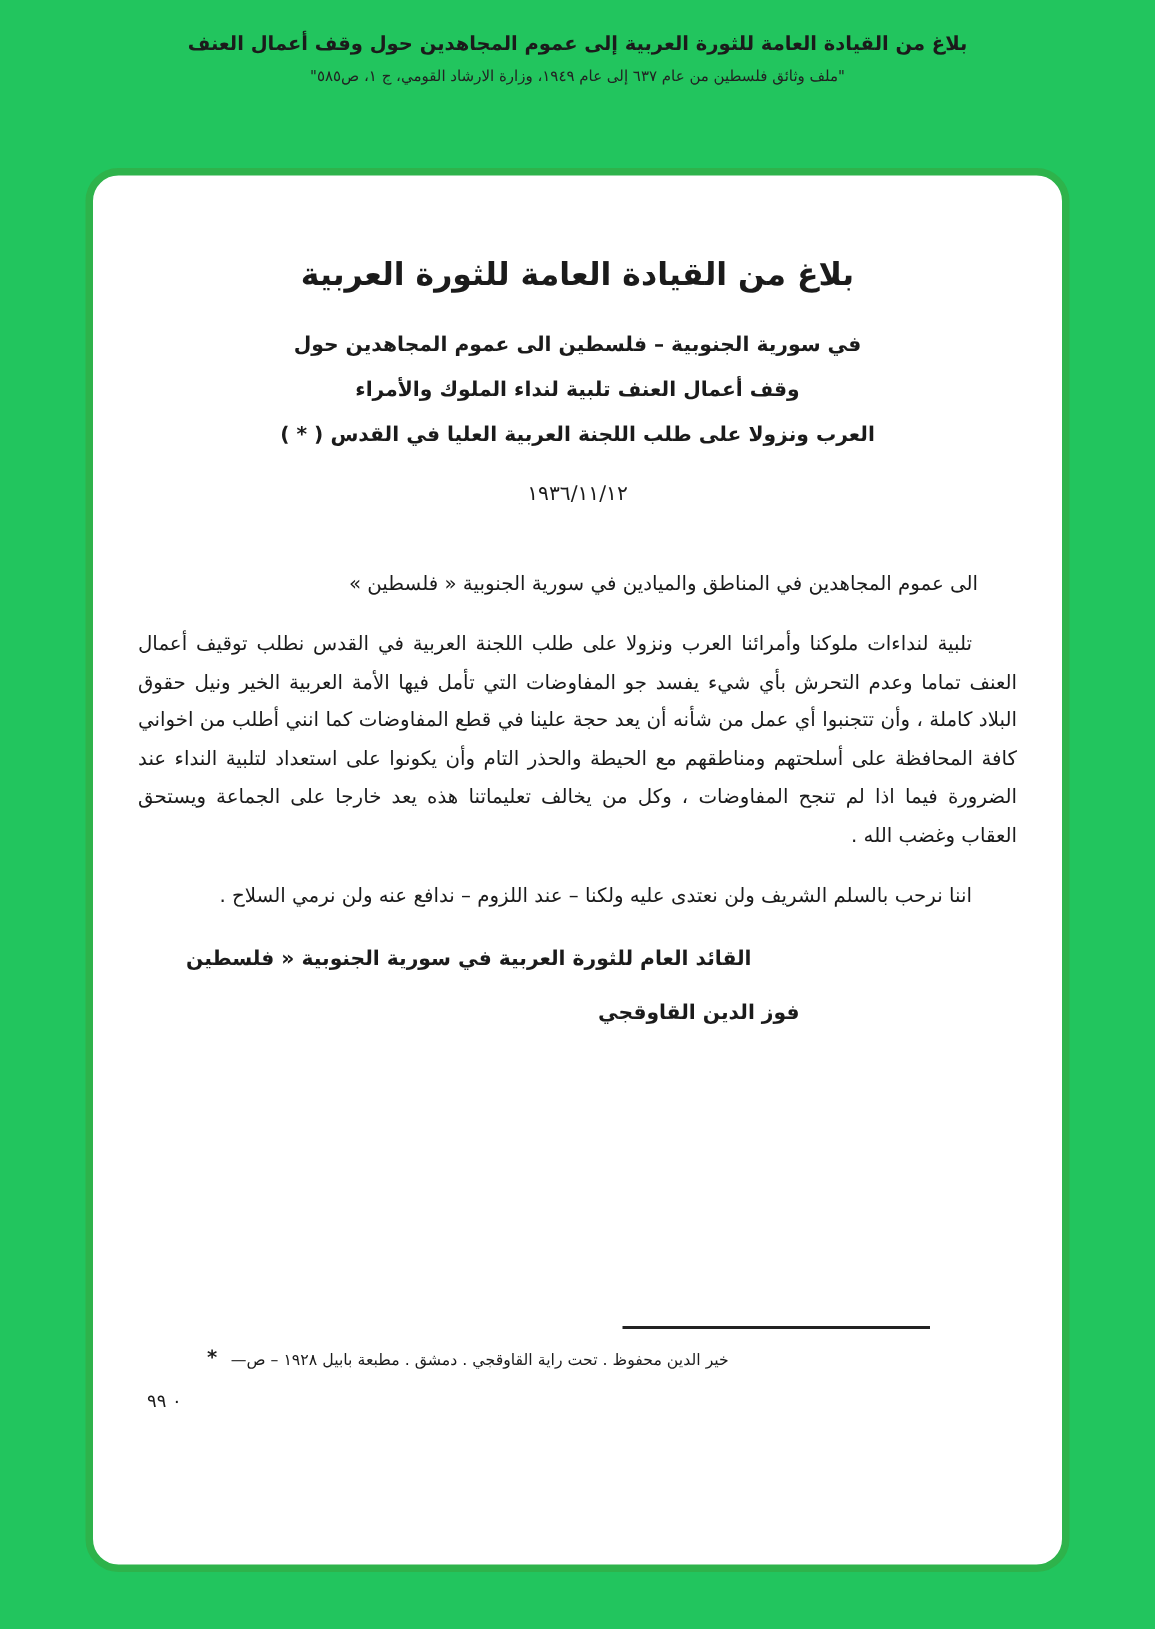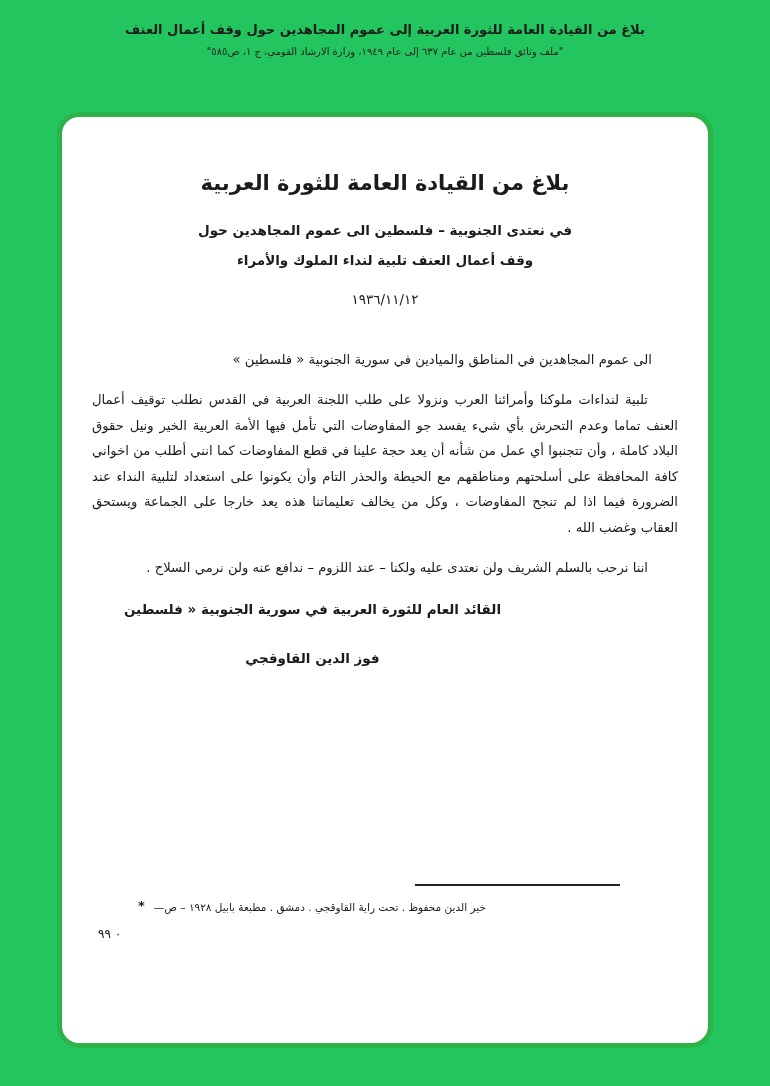--- a/index.html
+++ b/index.html
@@ -103,7 +103,7 @@
       <h1 class="doc-title">بلاغ من القيادة العامة للثورة العربية</h1>
 
       <div class="subtitle">
-        <div class="subtitle-line">في نعتدى الجنوبية – فلسطين الى عموم المجاهدين حول</div>
+        <div class="subtitle-line">في سورية الجنوبية – فلسطين الى عموم المجاهدين حول</div>
         <div class="subtitle-line">وقف أعمال العنف تلبية لنداء الملوك والأمراء</div>
       </div>
 

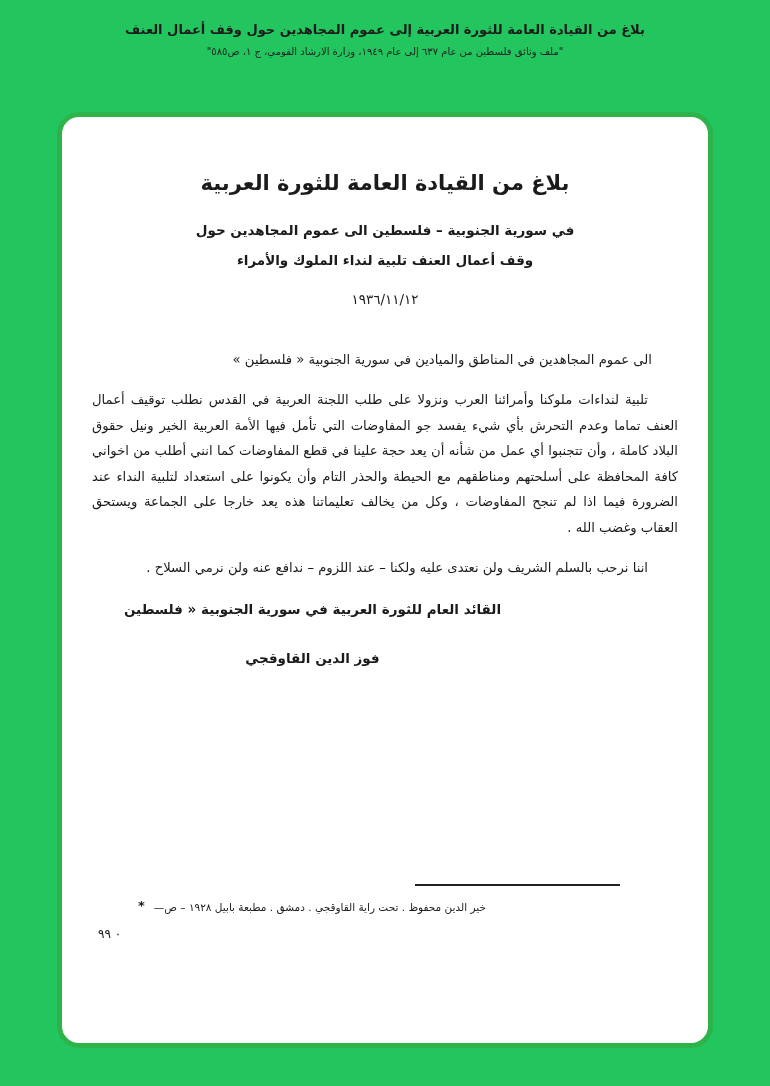--- a/index.html
+++ b/index.html
@@ -105,6 +105,7 @@
       <div class="subtitle">
         <div class="subtitle-line">في سورية الجنوبية – فلسطين الى عموم المجاهدين حول</div>
         <div class="subtitle-line">وقف أعمال العنف تلبية لنداء الملوك والأمراء</div>
+        <div class="subtitle-line">العرب ونزولا على طلب اللجنة العربية العليا في القدس ( * )</div>
       </div>
 
       <div class="doc-date">

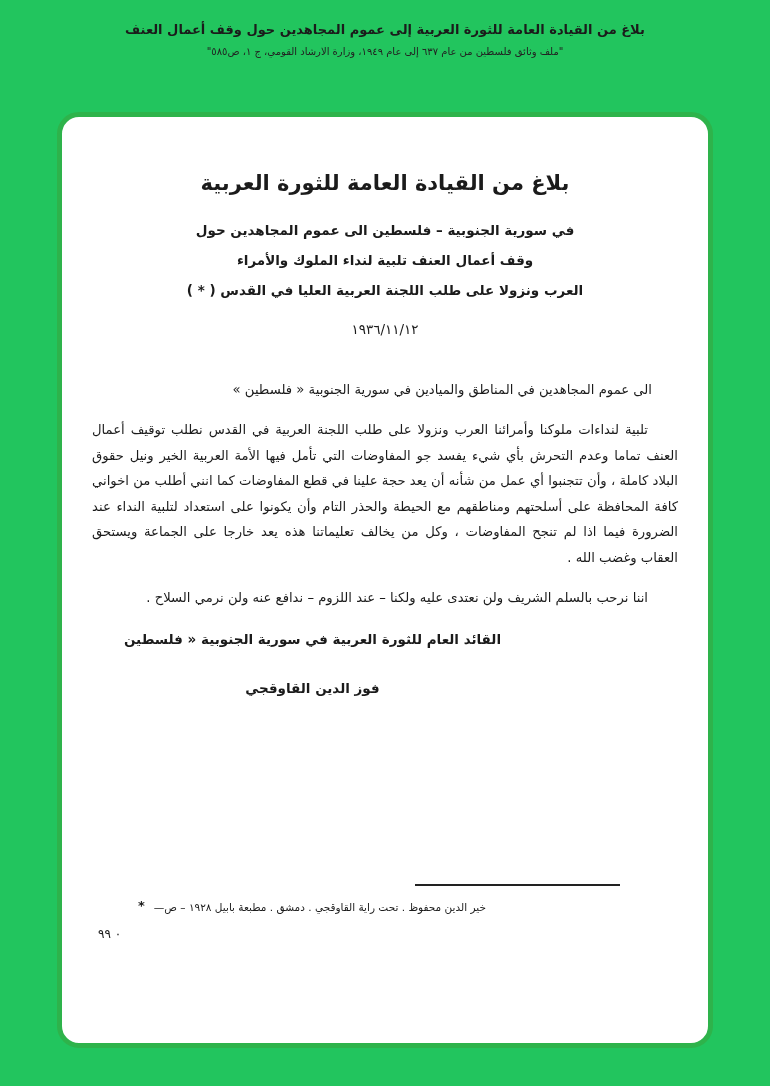--- a/index.html
+++ b/index.html
@@ -63,7 +63,7 @@
     padding-right:145px; 
   }
   .sig-title{font-weight:bold;font-size:13.5px;}
-  .sig-name{font-weight:bold;font-size:13.5px;margin-top:33px;}
+  .sig-name{font-weight:bold;font-size:13.5px;margin-top:20px;text-align:right;}
 
   
   .footnote-area{position:absolute;left:30px;right:30px;bottom:102px;}

